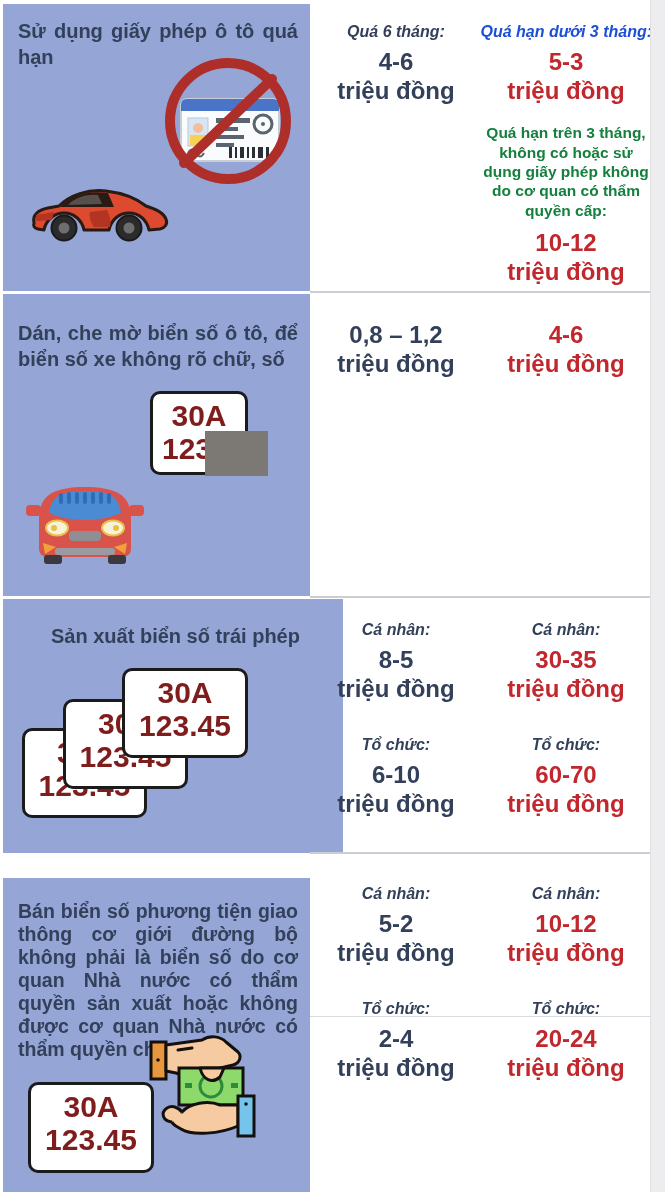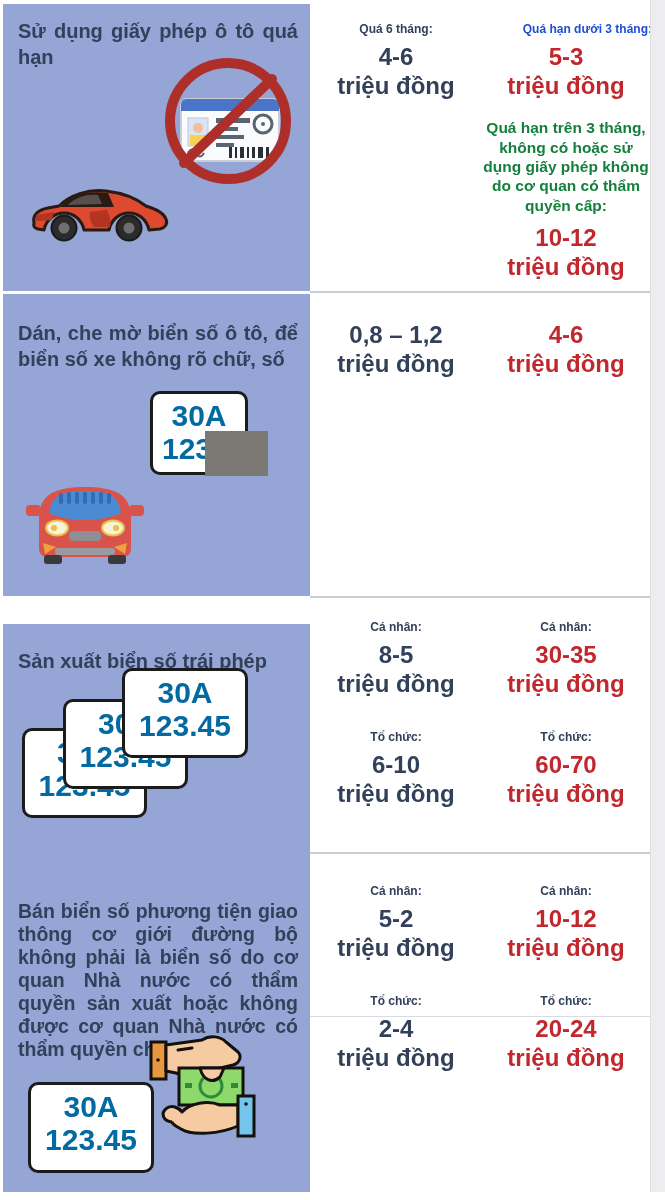--- a/index.html
+++ b/index.html
@@ -22,7 +22,7 @@
   .cell{position:absolute;text-align:center;}
   .cell.mid{left:312px;width:168px;}
   .cell.new{left:480px;width:172px;}
-  .flabel{font-size:12px;font-weight:600;color:#33405A;line-height:1.3;margin-bottom:4px;}
+  .flabel{font-size:16px;font-weight:600;color:#33405A;line-height:1.3;margin-bottom:4px;font-style:italic;}
   .flabel.darkred{color:#1d4ed8;text-align:right;}
   .amount{font-size:24px;font-weight:700;line-height:1.22;}
   .amount.navy{color:#33405A;}

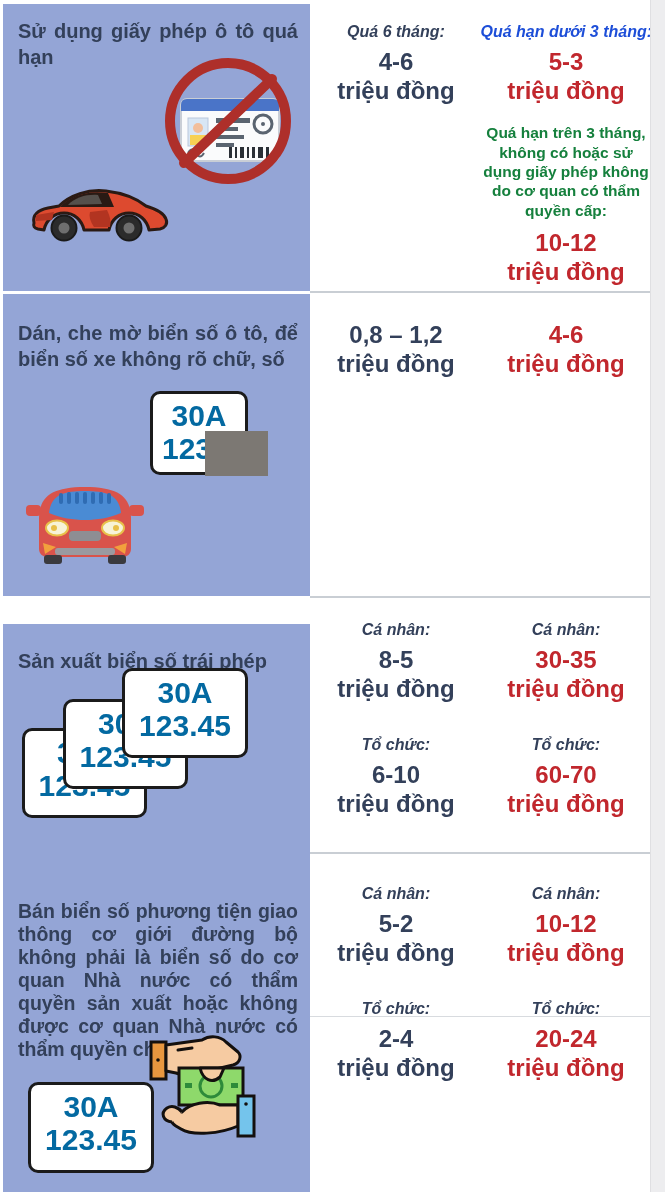--- a/index.html
+++ b/index.html
@@ -33,7 +33,7 @@
   
   .plate{
     position:absolute;background:#ffffff;border:3px solid #1B1B1B;border-radius:10px;
-    color:#0369a1;font-weight:700;text-align:center;box-sizing:border-box;
+    color:#7f1d1d;font-weight:700;text-align:center;box-sizing:border-box;
   }
   .plate .pl1{font-size:30px;line-height:1.1;margin-top:5px;}
   .plate .pl2{font-size:30px;line-height:1.1;}

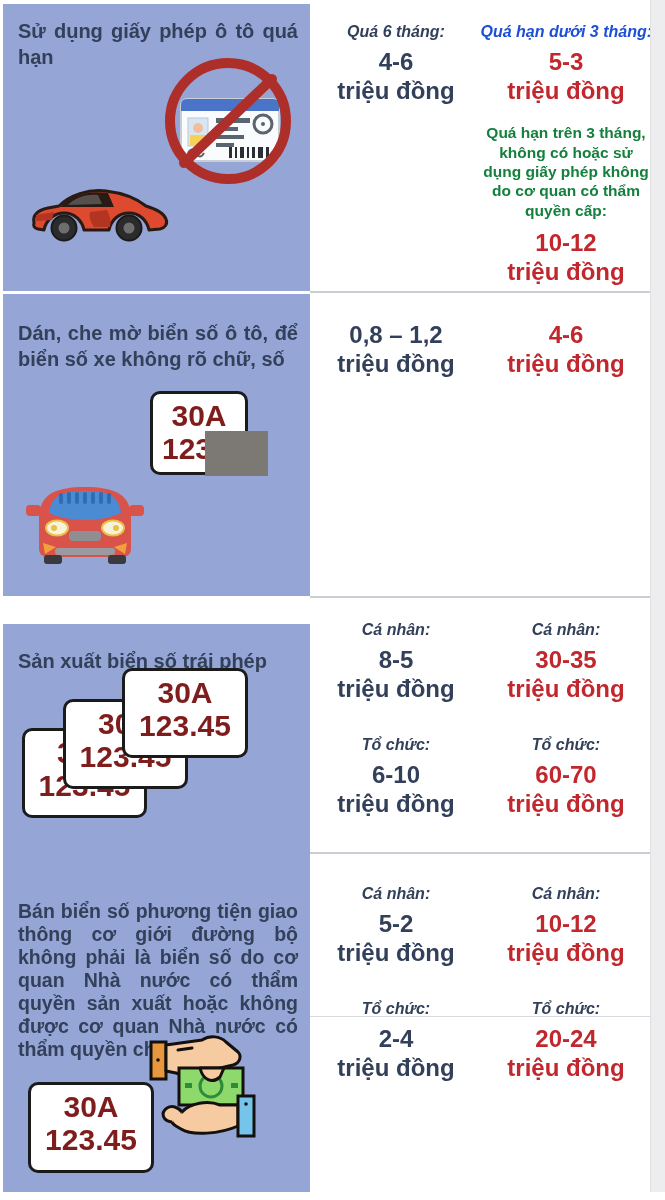--- a/index.html
+++ b/index.html
@@ -154,7 +154,7 @@
 
   <div class="hline" style="top:596px;"></div>
 
-  <div class="vcard" style="top:624px;height:254px;">
+  <div class="vcard" style="top:599px;height:254px;padding-left:33px;">
     <div class="title" style="padding-top:24px;">Sản xuất biển số trái phép</div>
   </div>
 

